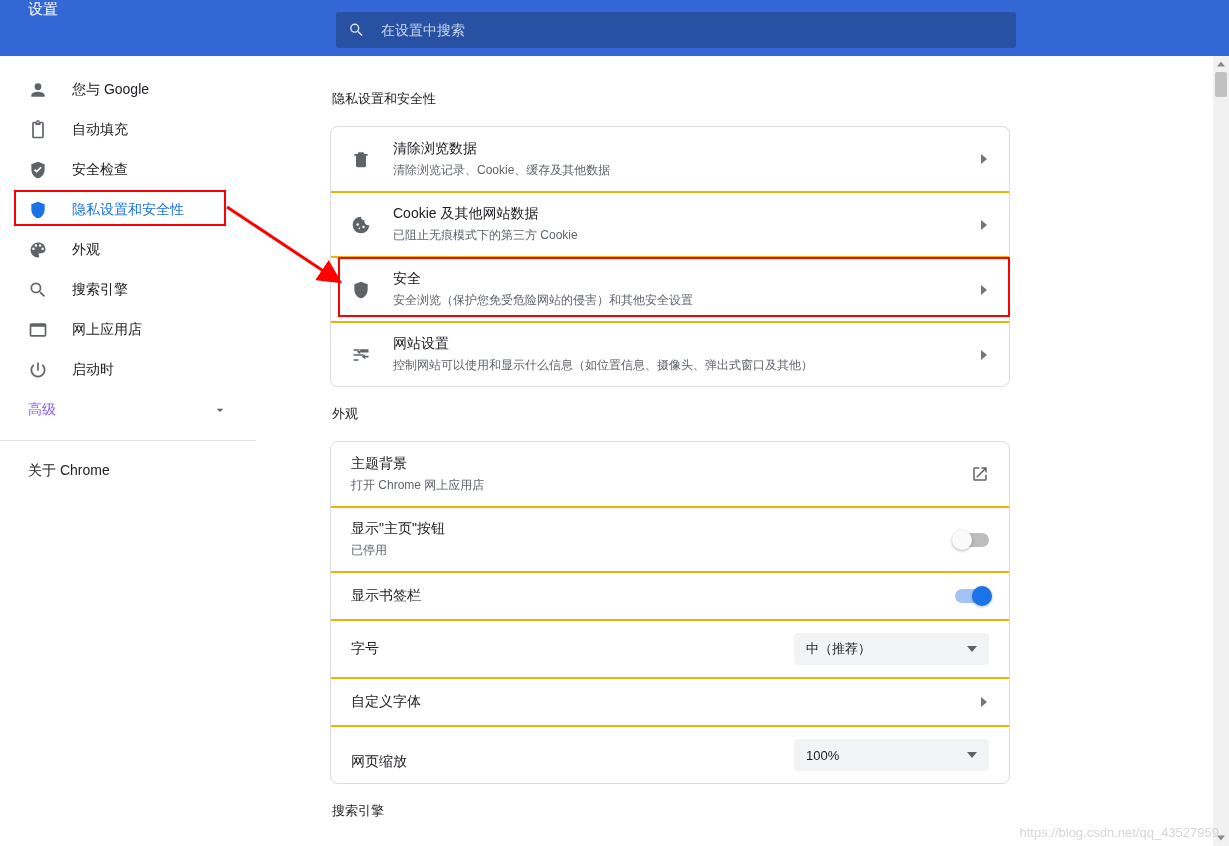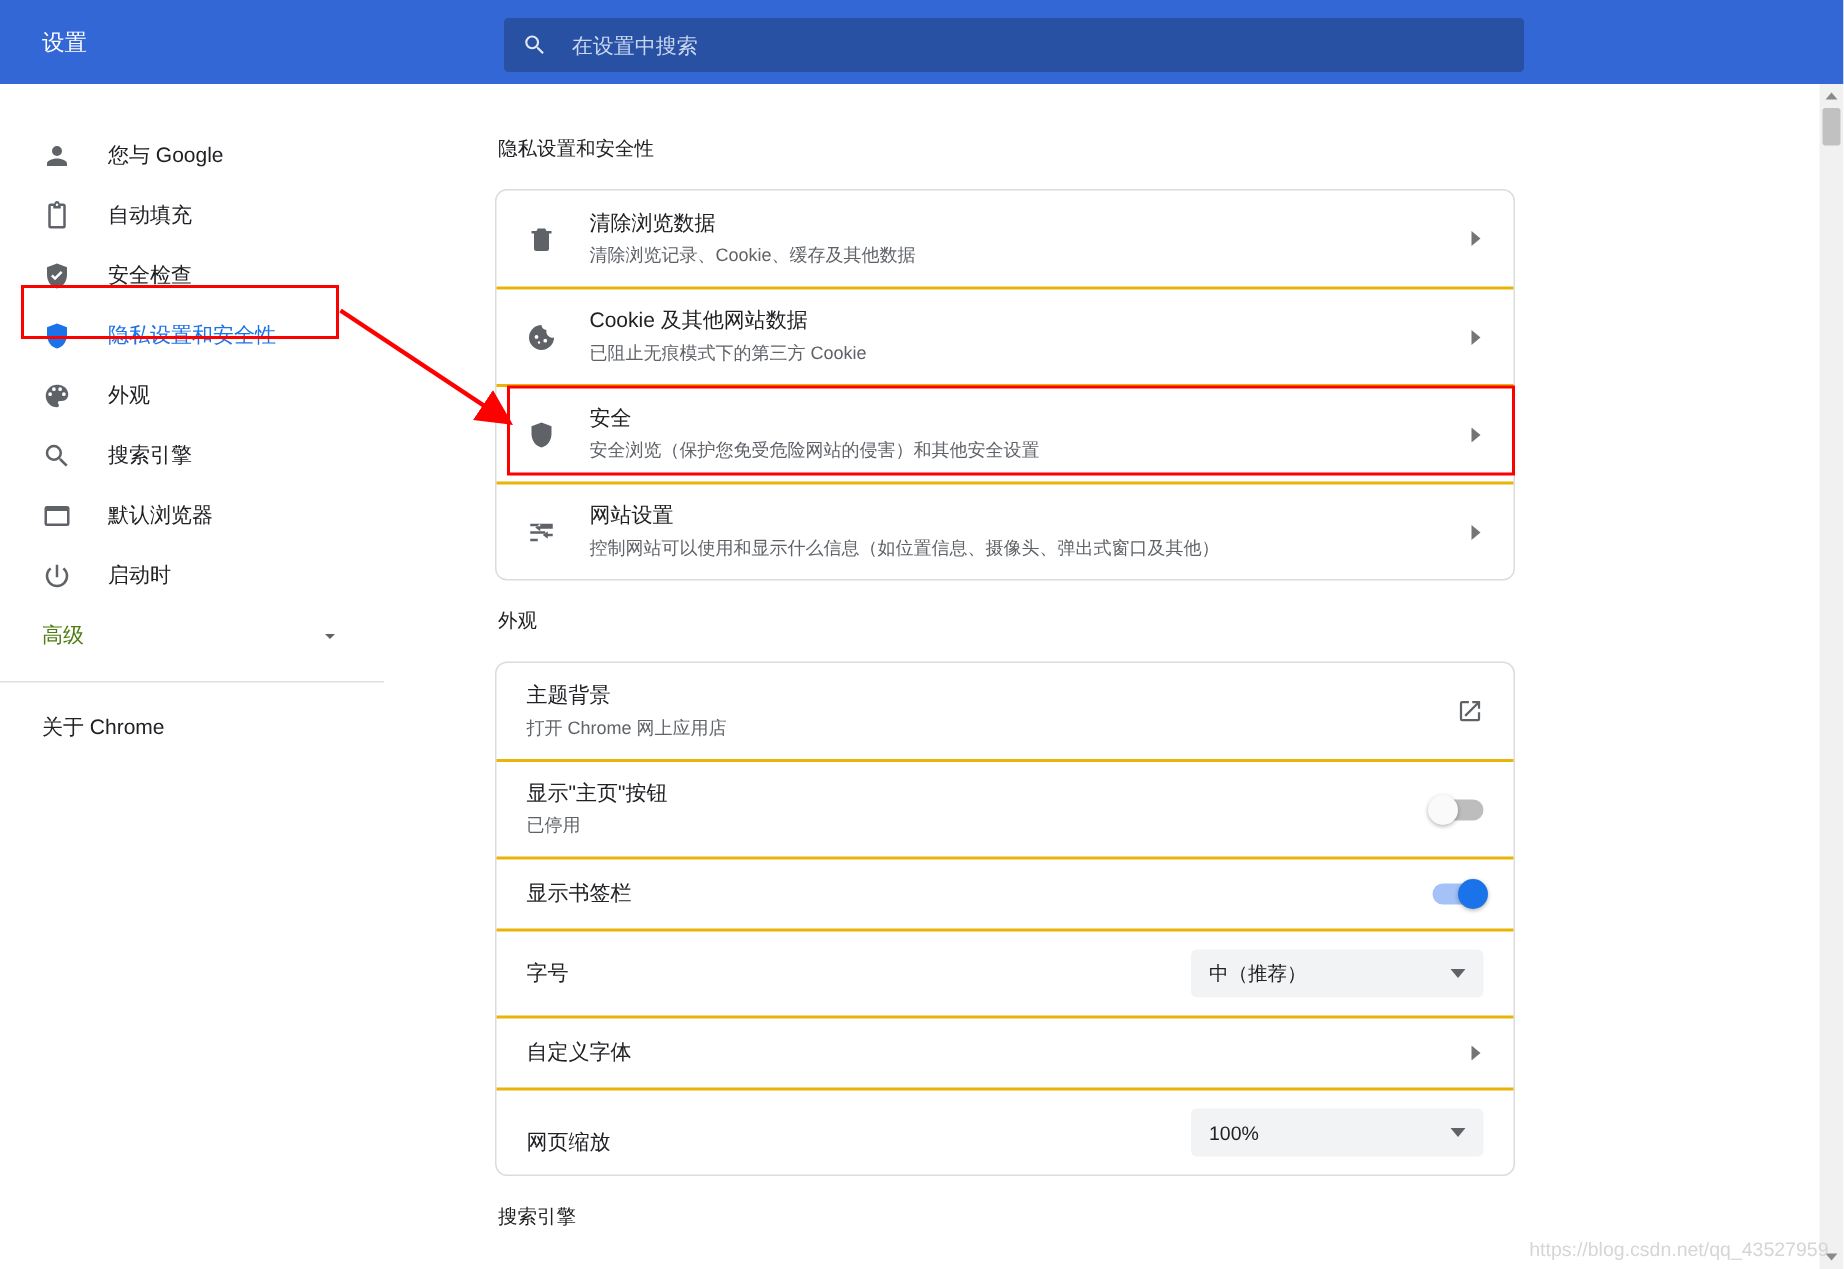--- a/index.html
+++ b/index.html
@@ -23,7 +23,7 @@
       height: 56px;
       background: #3367d6;
       display: flex;
-      align-items: center;
+      align-items: flex-start;
       padding-left: 28px;
     }
     .header-title {

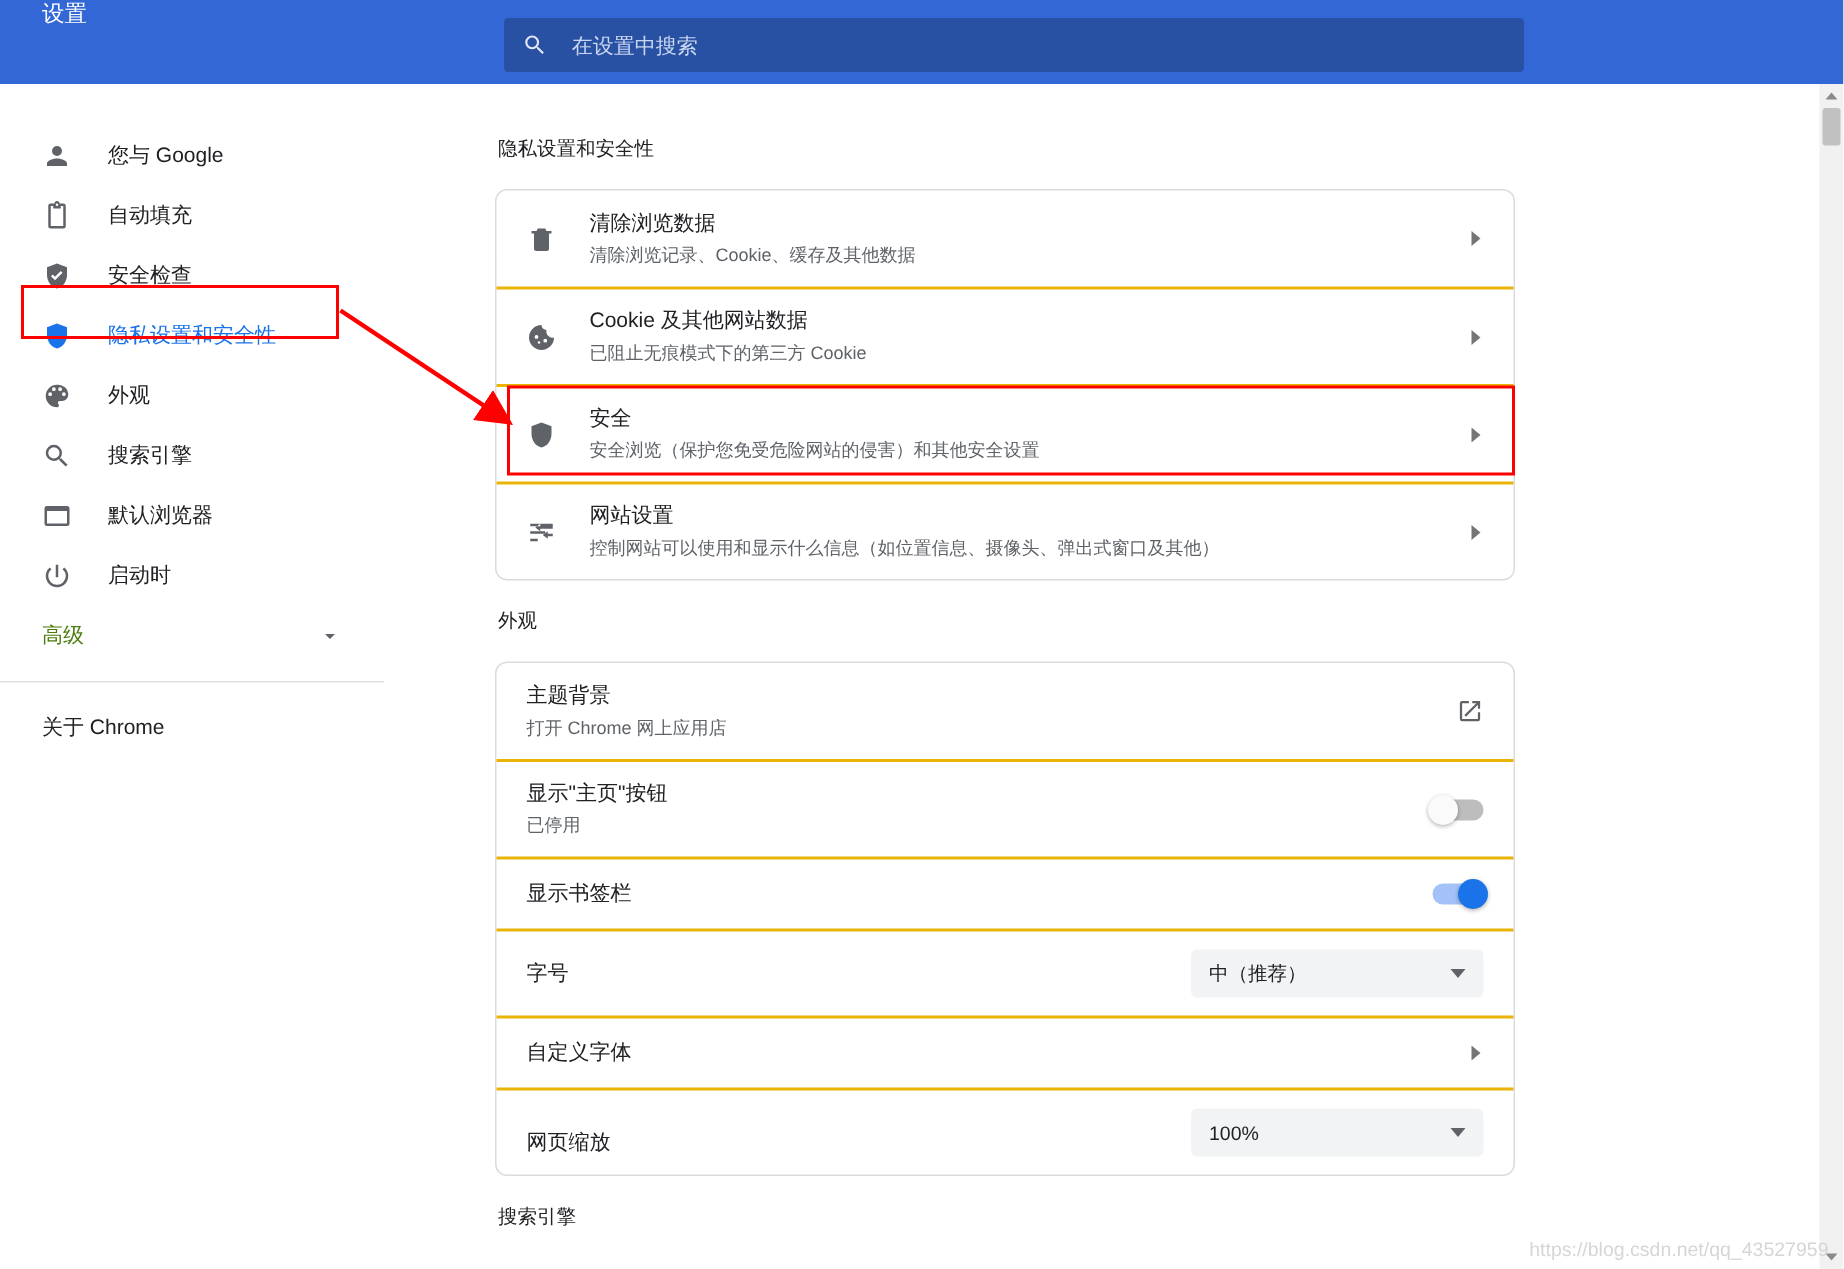--- a/index.html
+++ b/index.html
@@ -64,7 +64,7 @@
       top: 56px;
       width: 256px;
       bottom: 0;
-      padding-top: 28px;
+      padding-top: 14px;
     }
     .nav-item {
       display: flex;

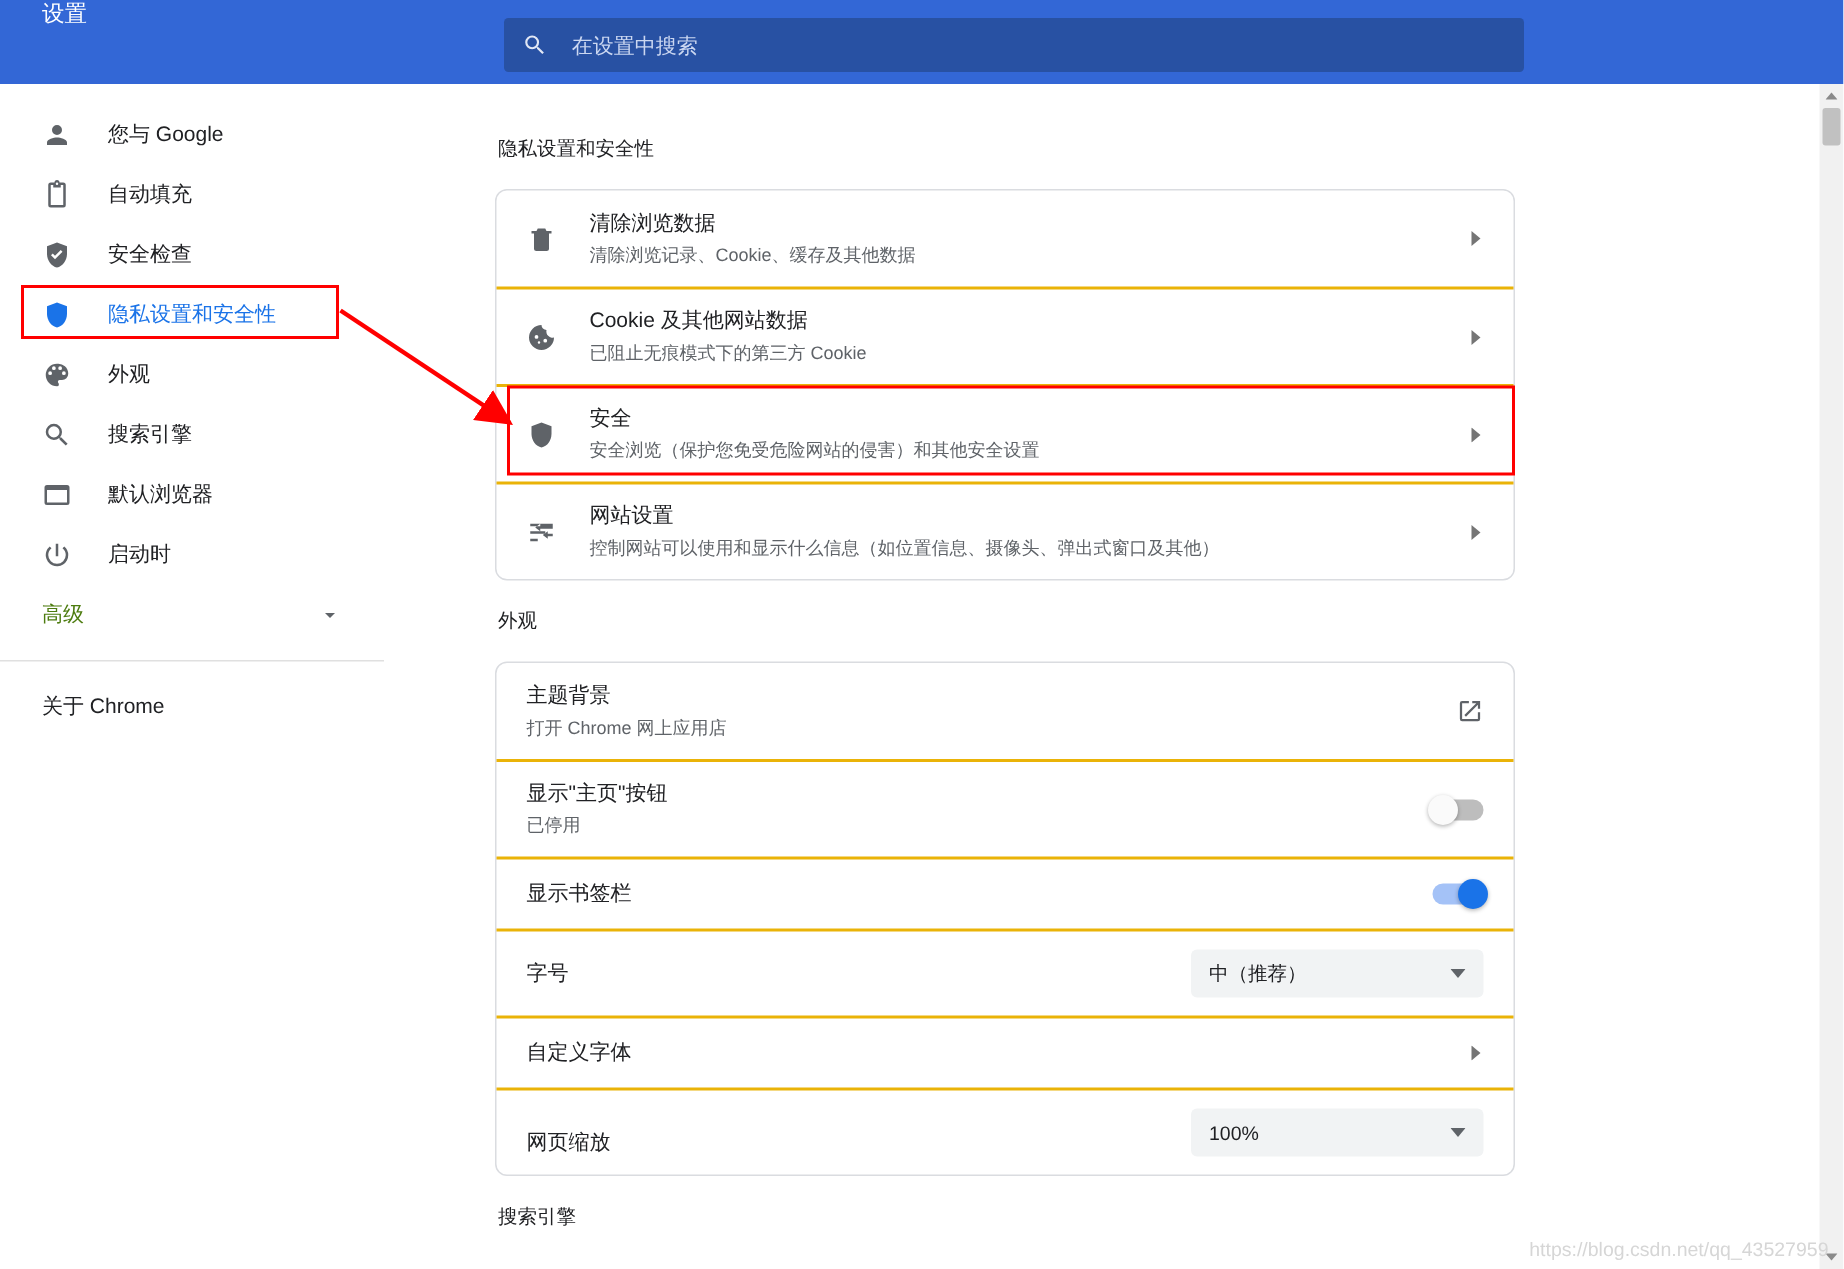--- a/index.html
+++ b/index.html
@@ -283,7 +283,7 @@
       <svg class="nav-icon" viewBox="0 0 24 24">
           <path d="M20 4H4a2 2 0 00-2 2v12a2 2 0 002 2h16a2 2 0 002-2V6a2 2 0 00-2-2zm0 14H4V8h16z"></path>
         </svg>
-      <span class="nav-label">默认浏览器</span>
+      <span class="nav-label">网上应用店</span>
     </div>
     <div class="nav-item">
       <svg class="nav-icon" viewBox="0 0 24 24">

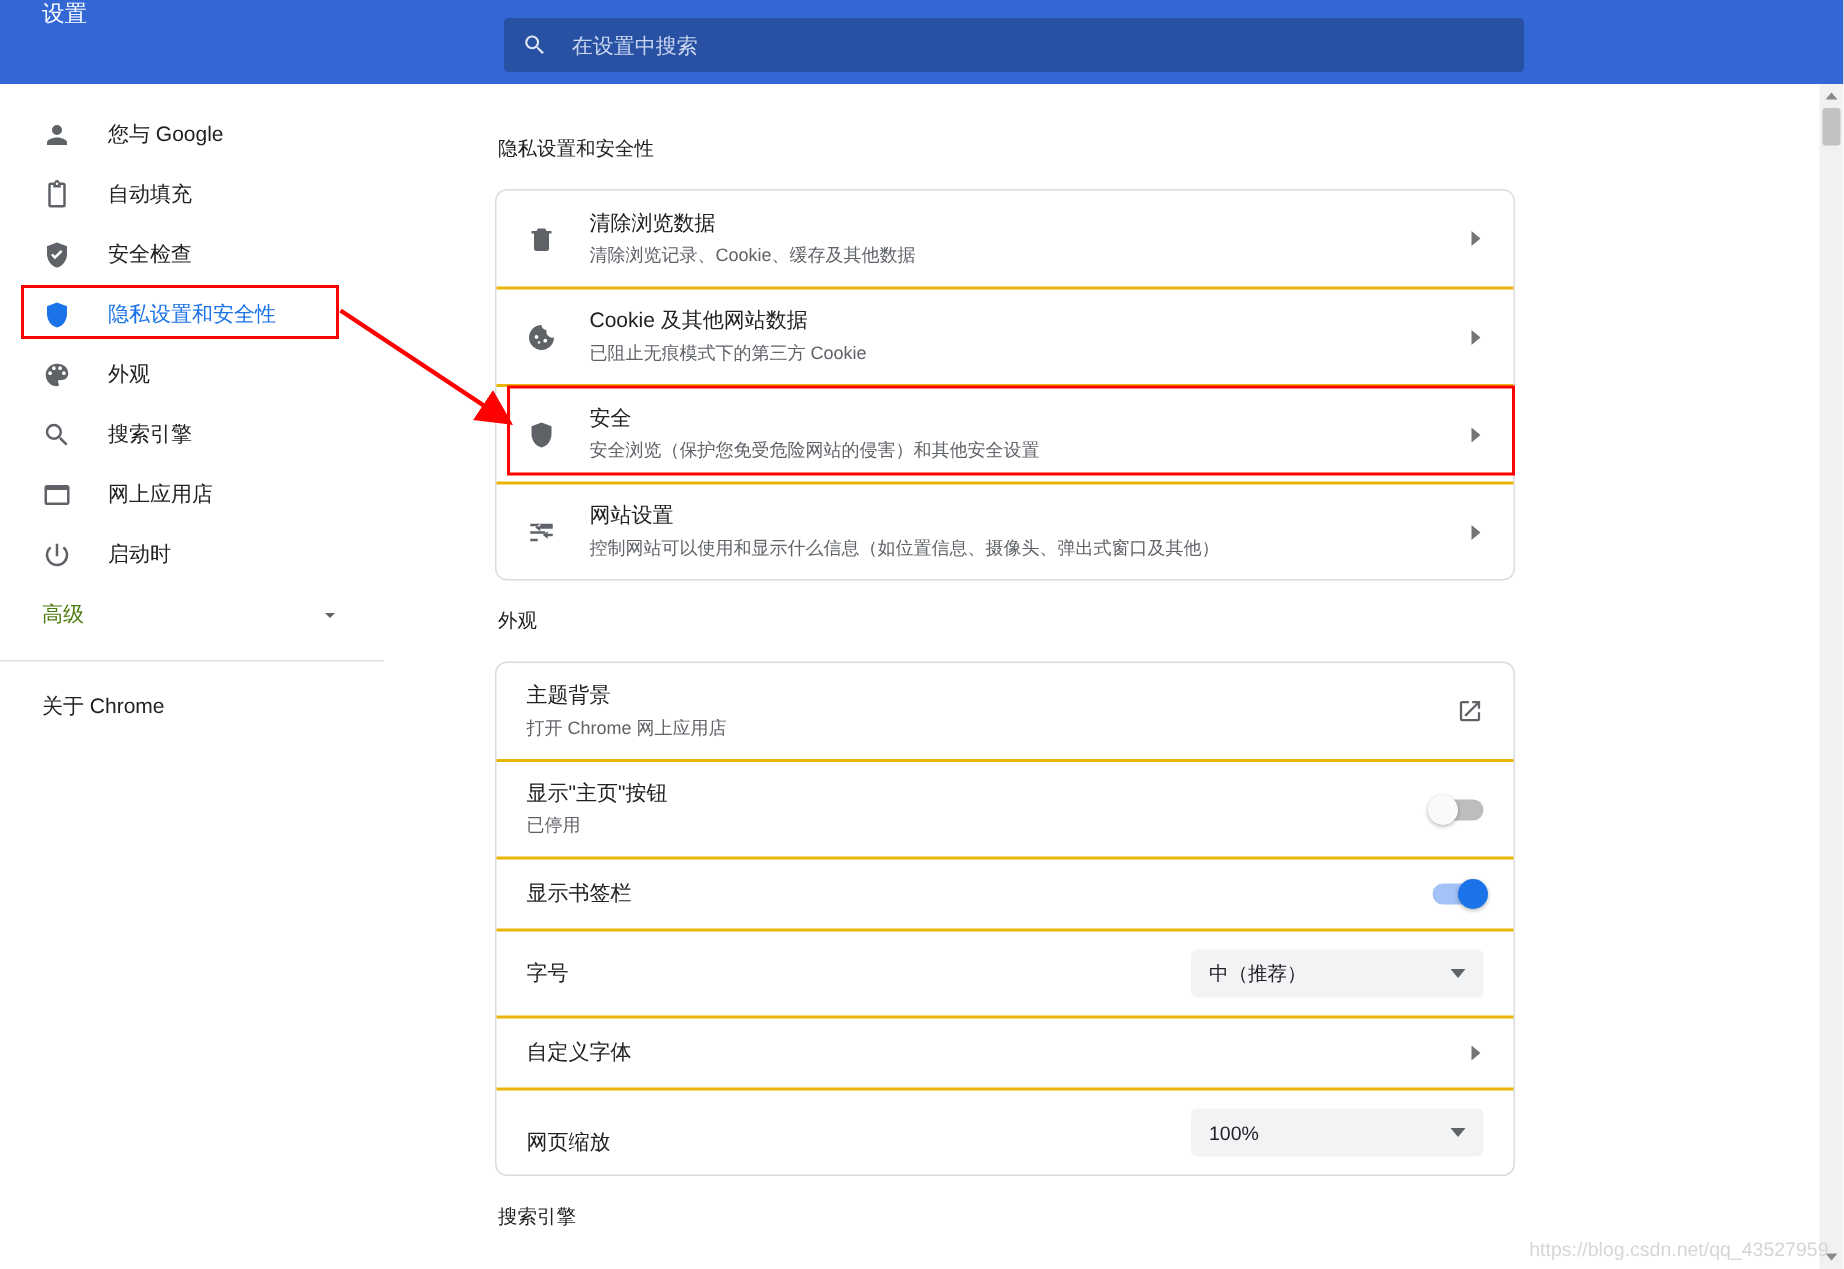--- a/index.html
+++ b/index.html
@@ -95,7 +95,7 @@
       height: 40px;
       padding: 0 28px;
       cursor: pointer;
-      color: #4d7c0f;
+      color: #8b5cf6;
       font-size: 14px;
     }
     .adv-row svg { width: 16px; height:16px; fill:#5f6368; }

